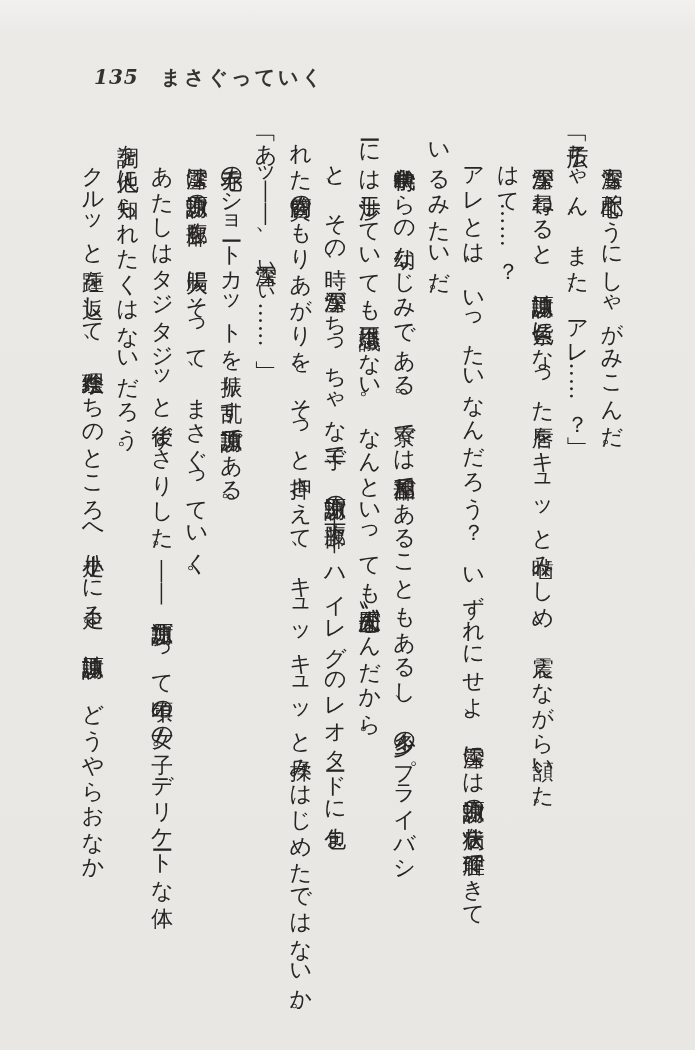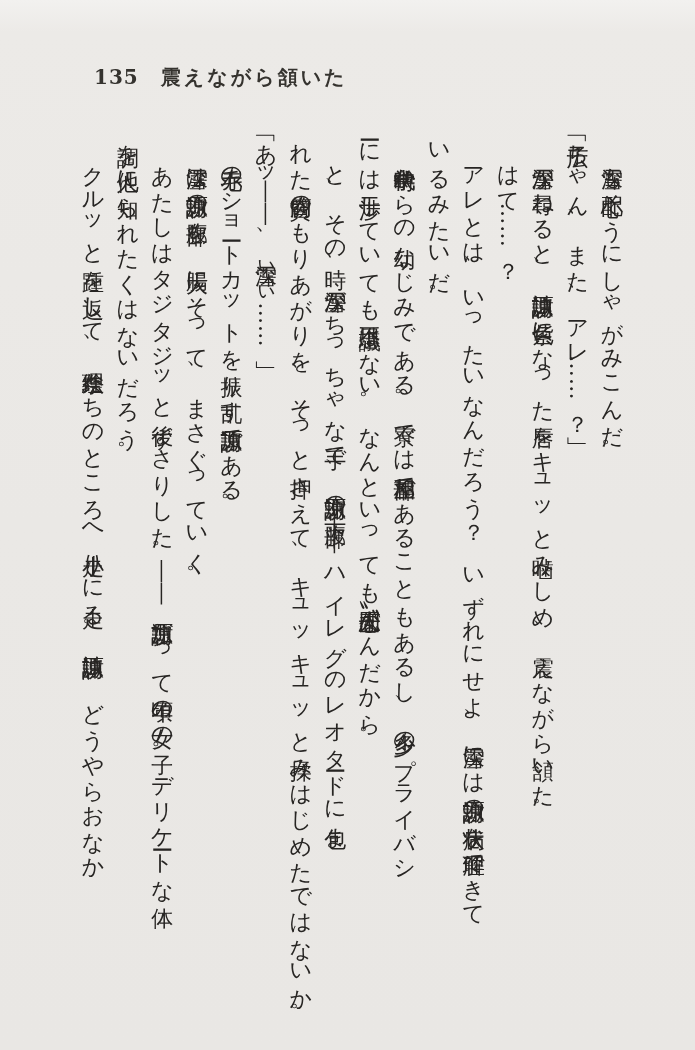--- a/index.html
+++ b/index.html
@@ -33,6 +33,7 @@
   }
   .running-header .page-number {
     letter-spacing: 1px;
+    font-style: italic;
   }
   .running-header .chapter-title {
     letter-spacing: 3px;

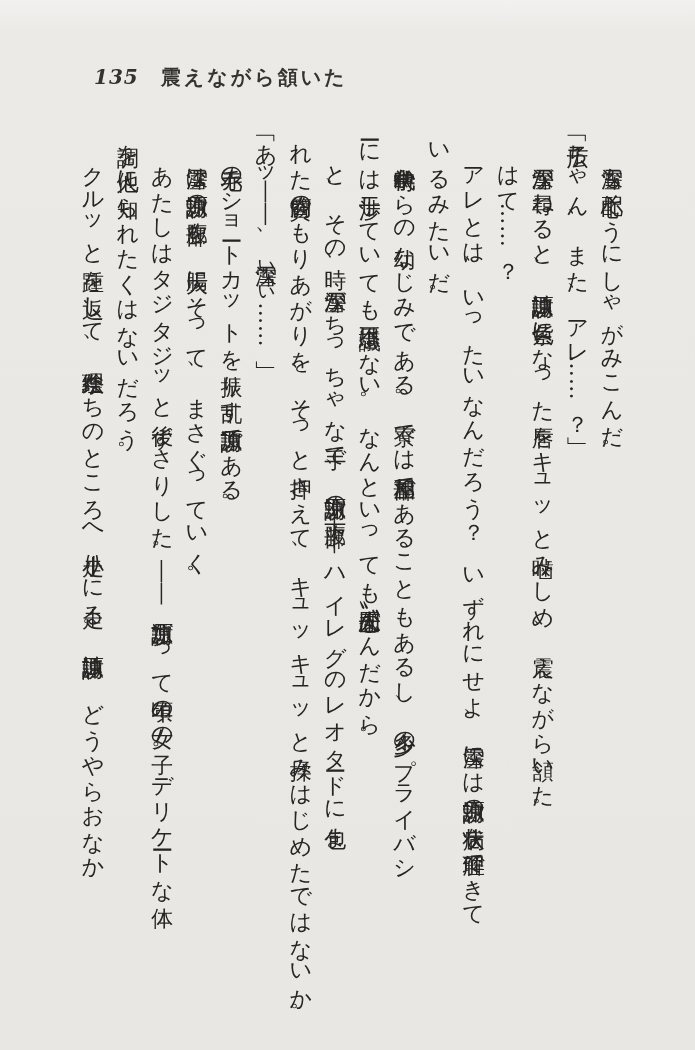--- a/index.html
+++ b/index.html
@@ -68,7 +68,7 @@
 
   <div class="running-header">
     <span class="page-number">135</span>
-    <span class="chapter-title">震えながら頷いた</span>
+    <span class="chapter-title">まさぐっていく</span>
   </div>
 
   <div class="text-block">

